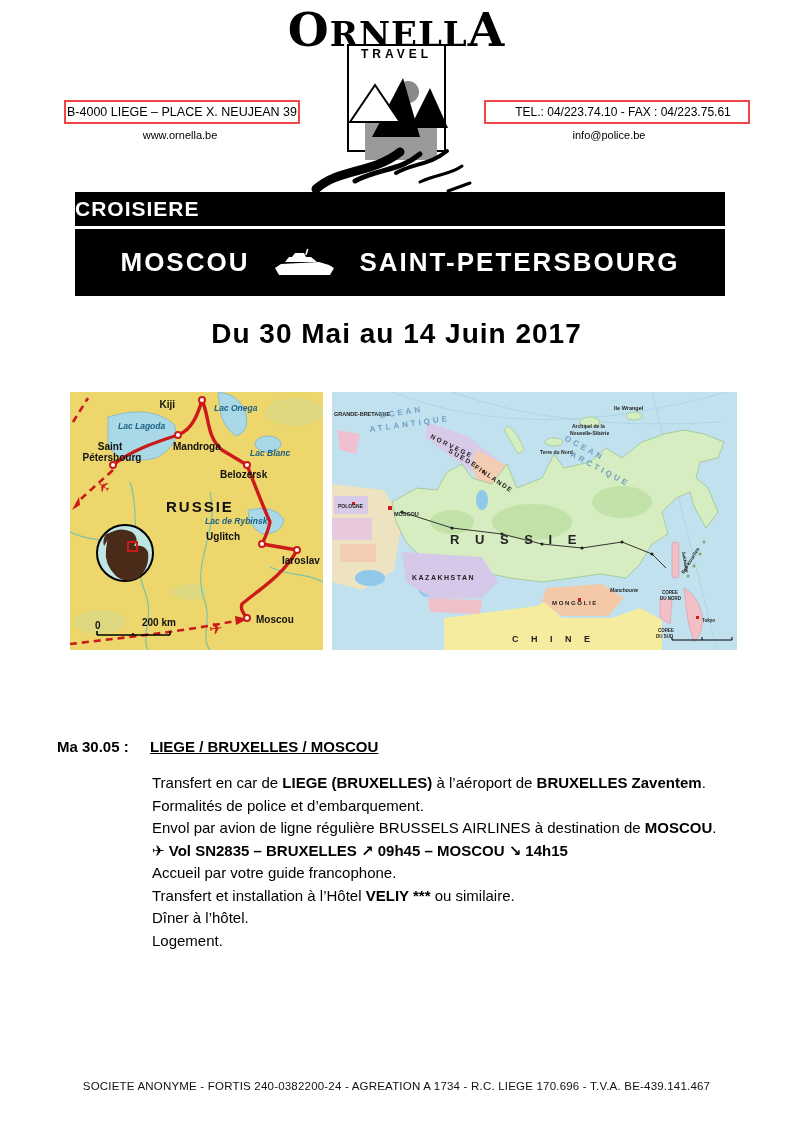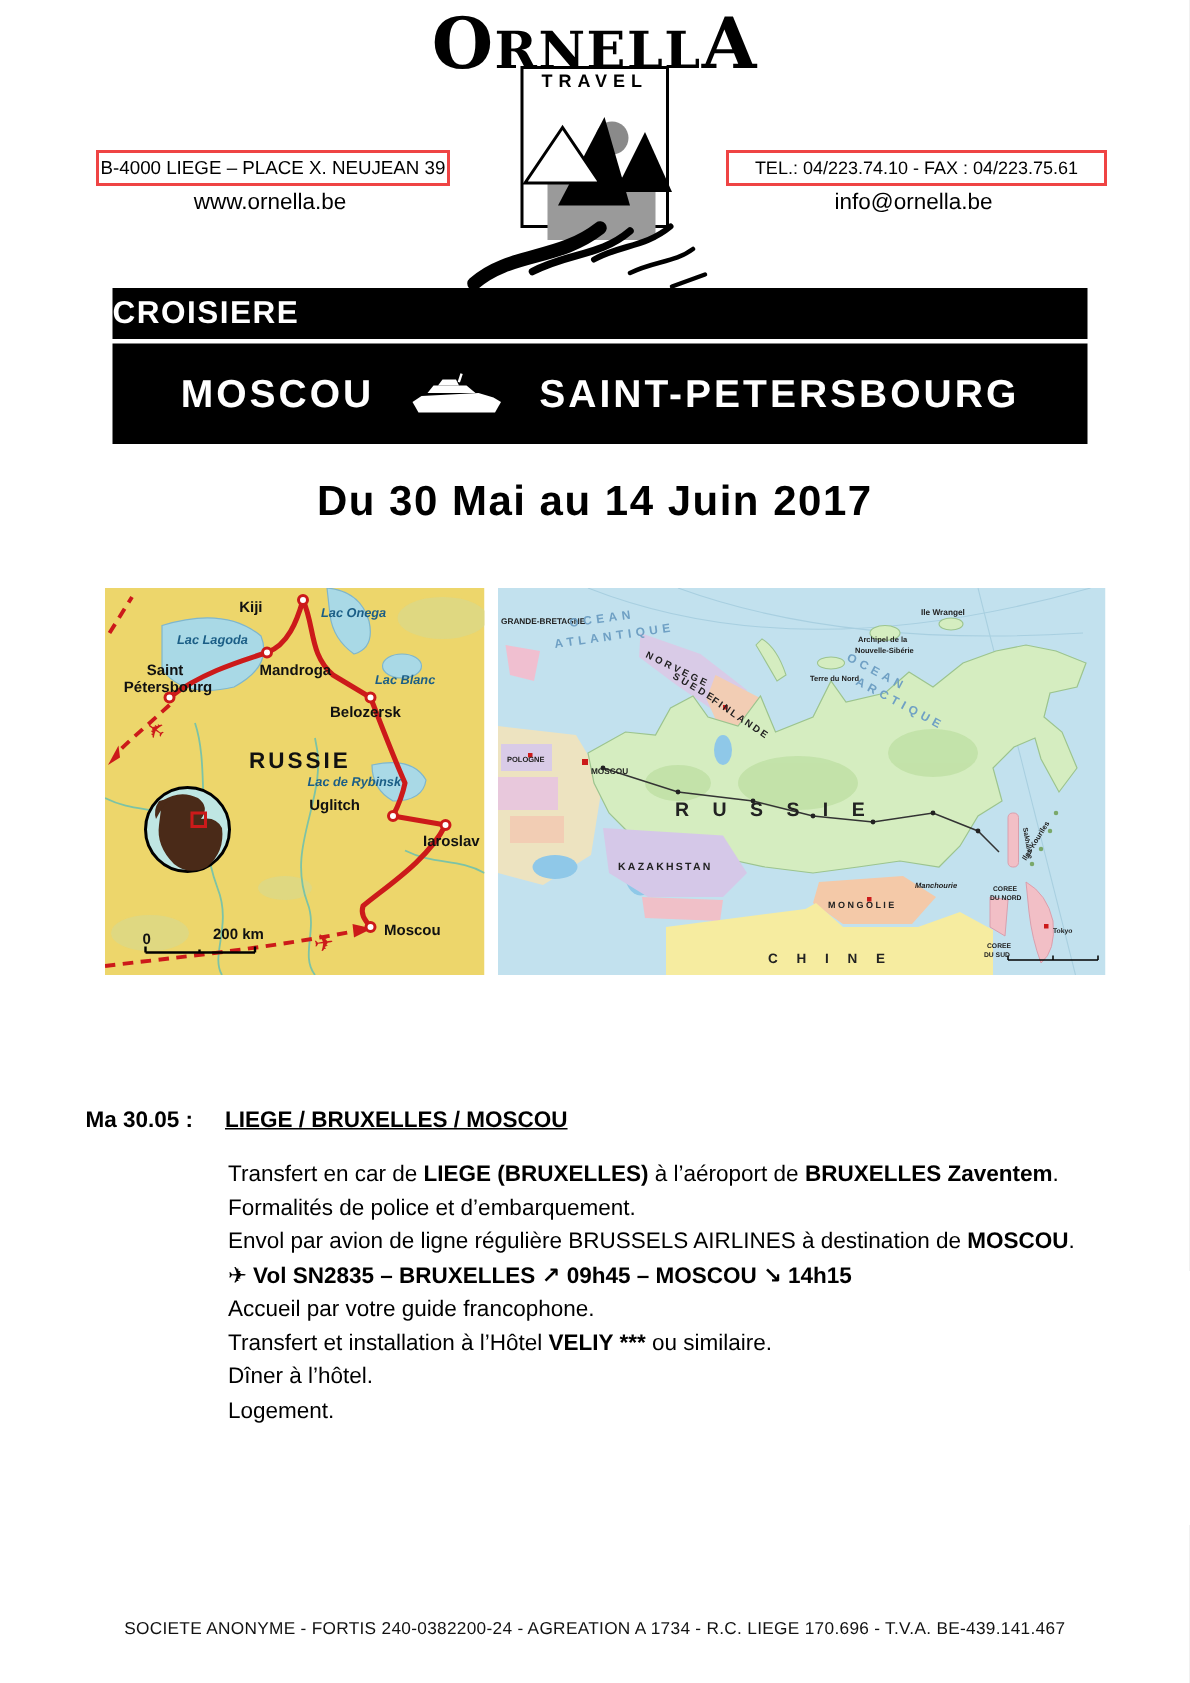--- a/index.html
+++ b/index.html
@@ -20,7 +20,7 @@
   .addr-box{border:2px solid #ef4444;height:20px;line-height:20px;text-align:center;
             font-size:12.5px;white-space:nowrap;}
   .addr-left{left:64px;top:100px;width:232px;}
-  .addr-right{left:484px;top:100px;width:250px;font-size:12px;}
+  .addr-right{left:484px;top:100px;width:250px;font-size:12px;padding-left:12px;}
   .under-box{height:16px;line-height:16px;text-align:center;font-size:15px;}
   .web{left:64px;top:127px;width:232px;}
   .mail{left:484px;top:127px;width:250px;}

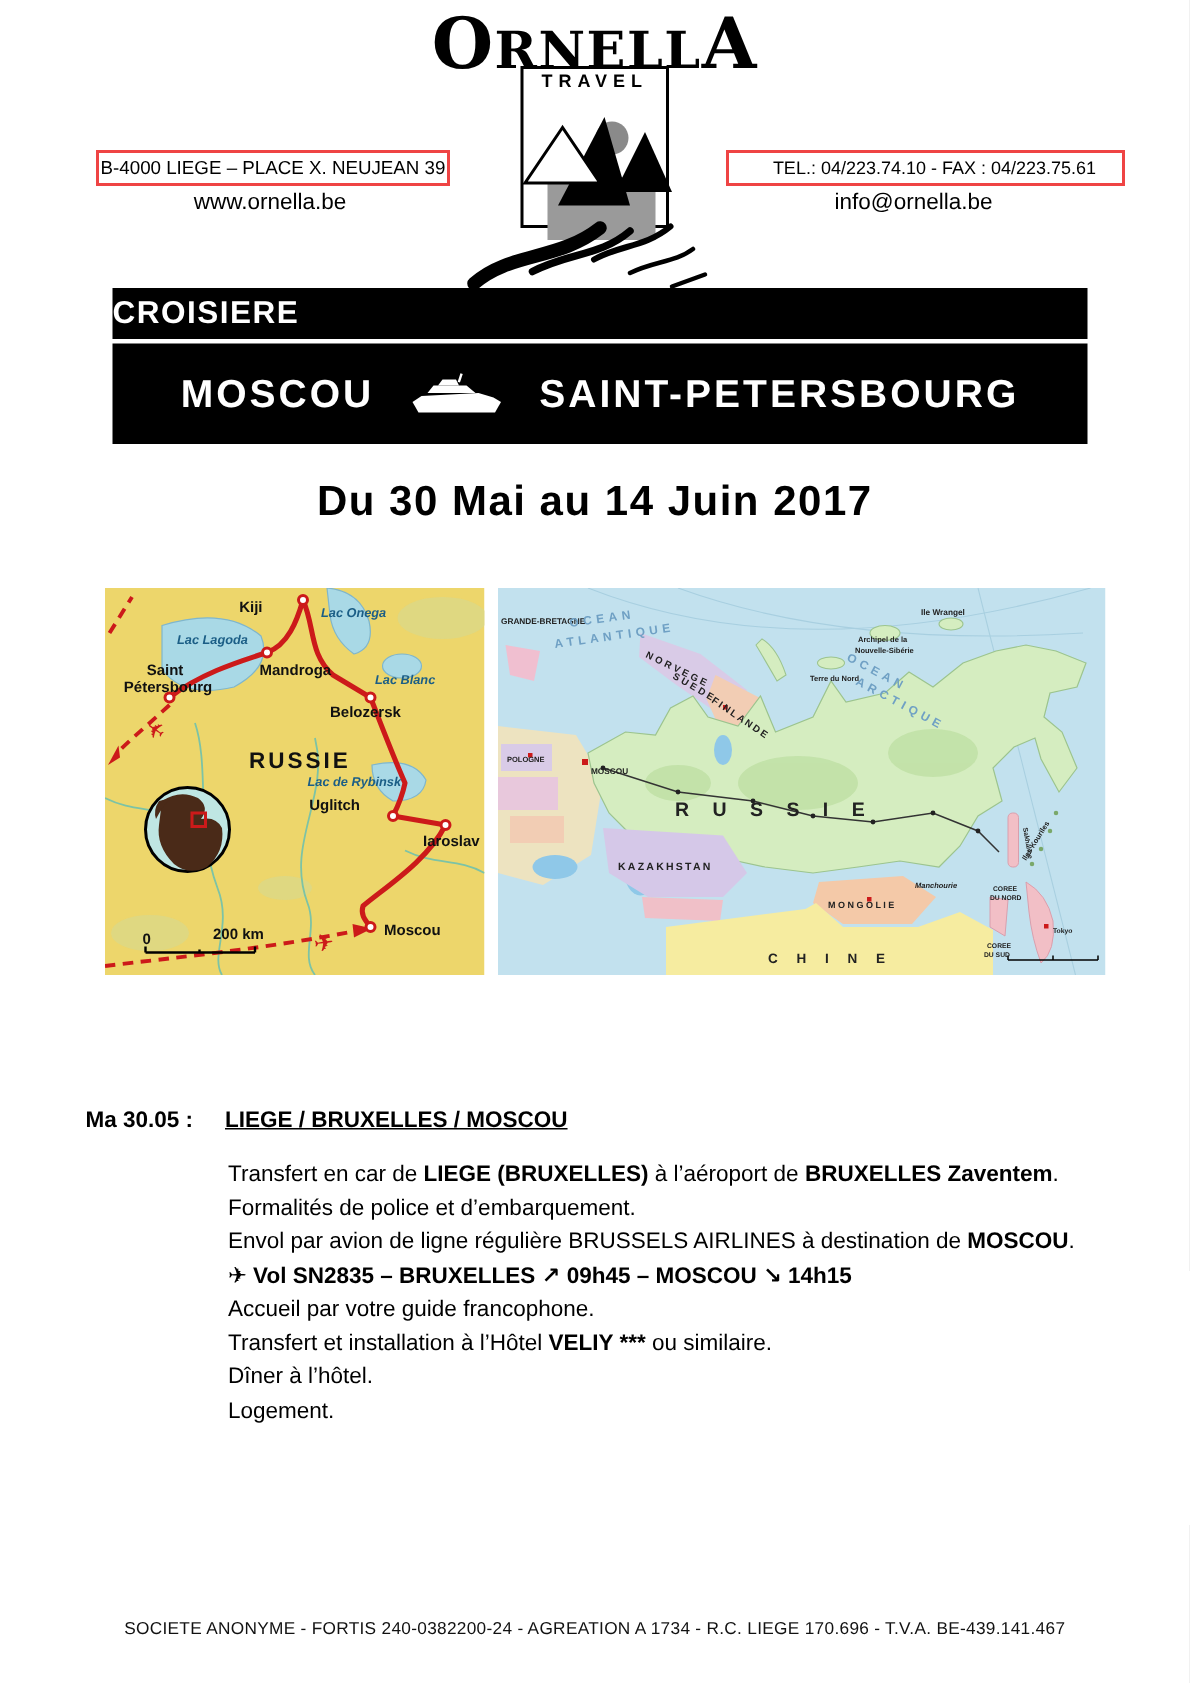--- a/index.html
+++ b/index.html
@@ -21,7 +21,7 @@
             font-size:12.5px;white-space:nowrap;}
   .addr-left{left:64px;top:100px;width:232px;}
   .addr-right{left:484px;top:100px;width:250px;font-size:12px;padding-left:12px;}
-  .under-box{height:16px;line-height:16px;text-align:center;font-size:15px;}
+  .under-box{height:16px;line-height:16px;text-align:center;font-size:11px;}
   .web{left:64px;top:127px;width:232px;}
   .mail{left:484px;top:127px;width:250px;}
 

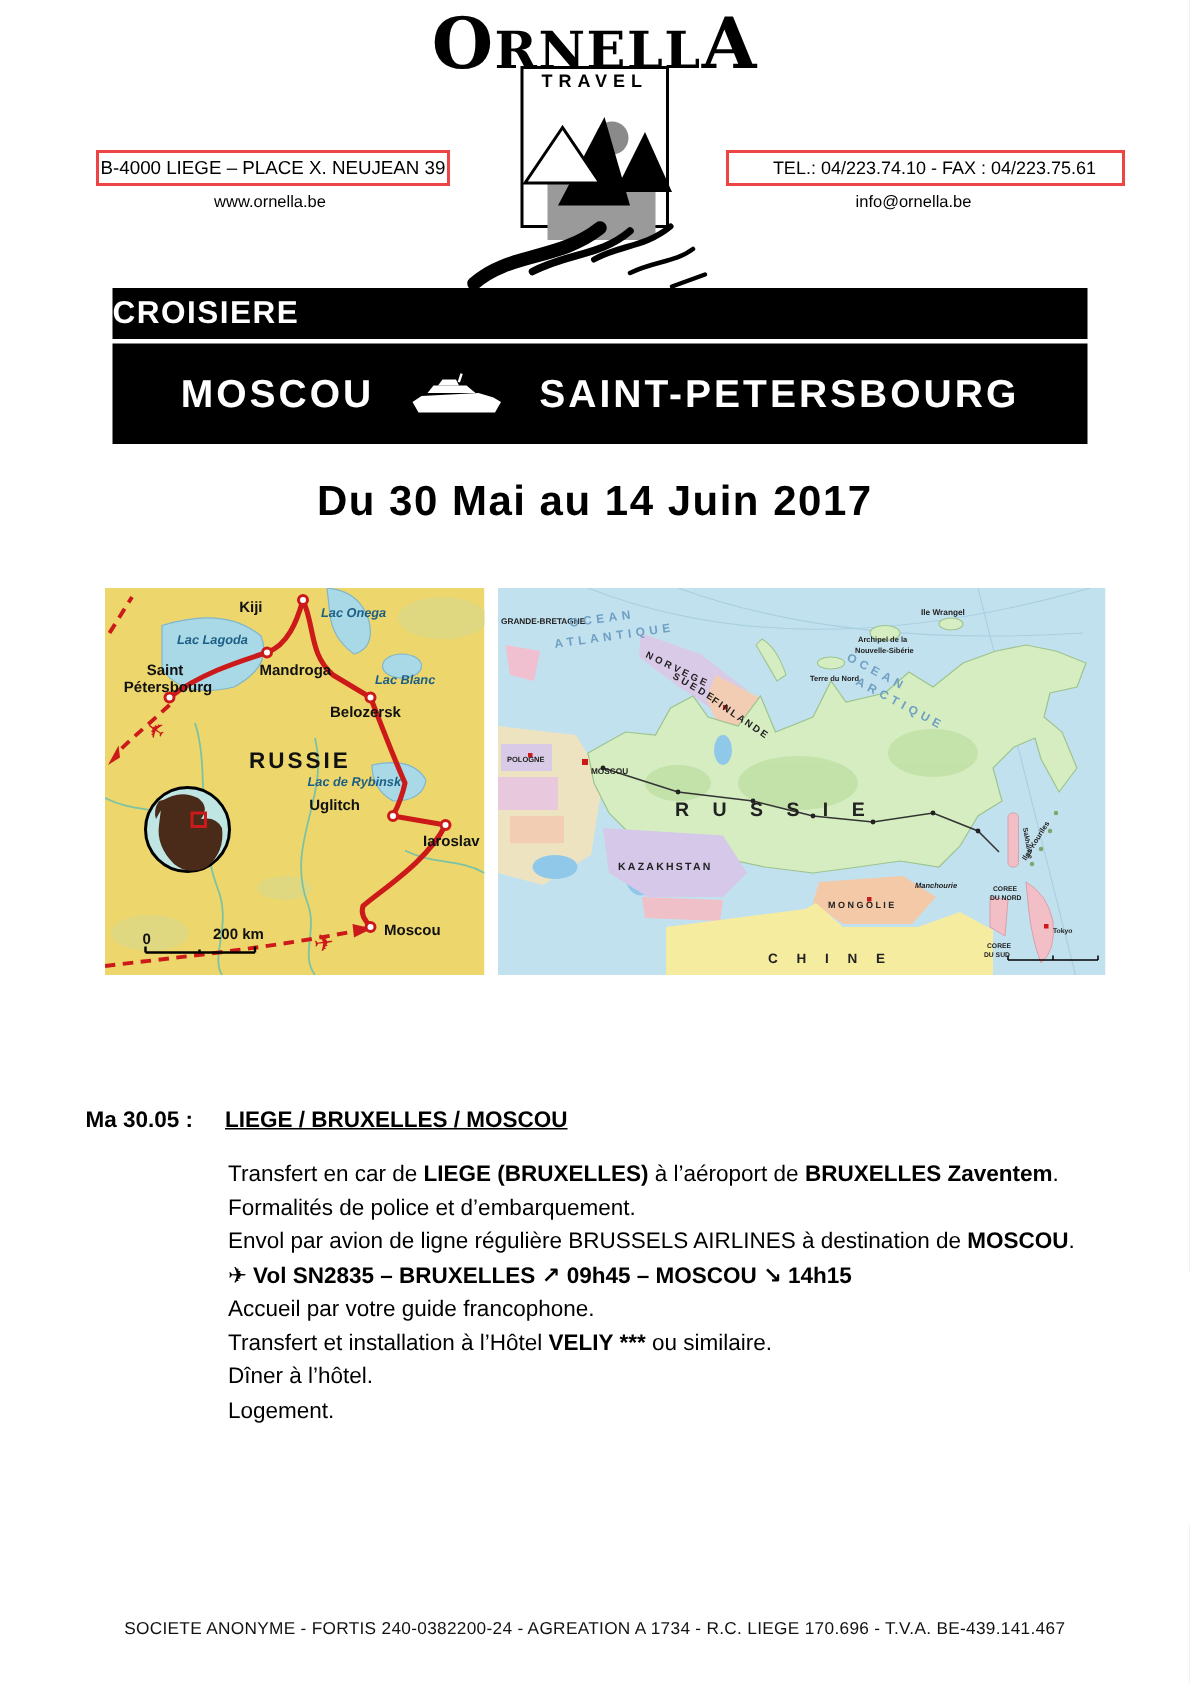--- a/index.html
+++ b/index.html
@@ -83,7 +83,7 @@
   <div class="abs addr-box addr-left">B-4000 LIEGE – PLACE X. NEUJEAN 39</div>
   <div class="abs under-box web">www.ornella.be</div>
   <div class="abs addr-box addr-right">TEL.: 04/223.74.10   -   FAX : 04/223.75.61</div>
-  <div class="abs under-box mail">info@ornella.be</div>
+  <div class="abs under-box mail">info@police.be</div>
 
   <div class="abs band band1">CROISIERE</div>
   <div class="abs band band2">

